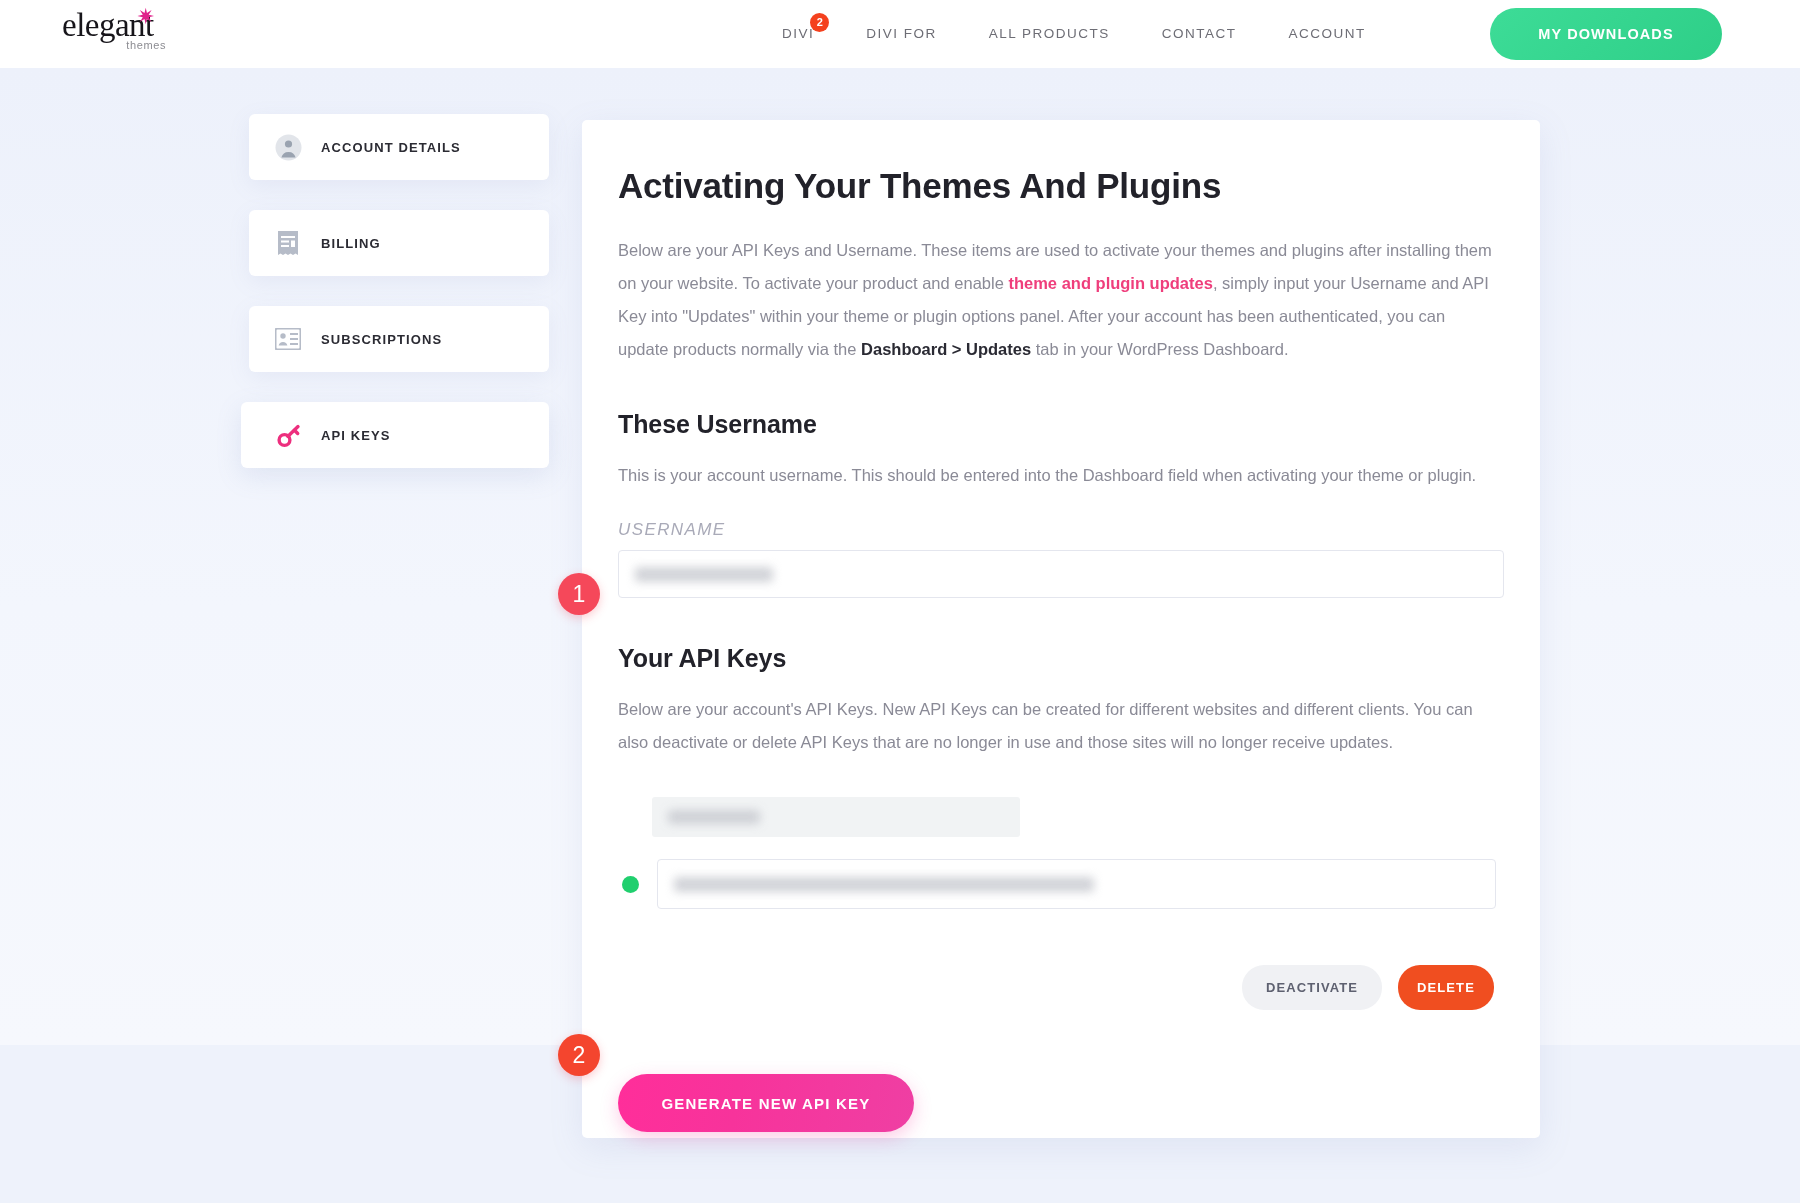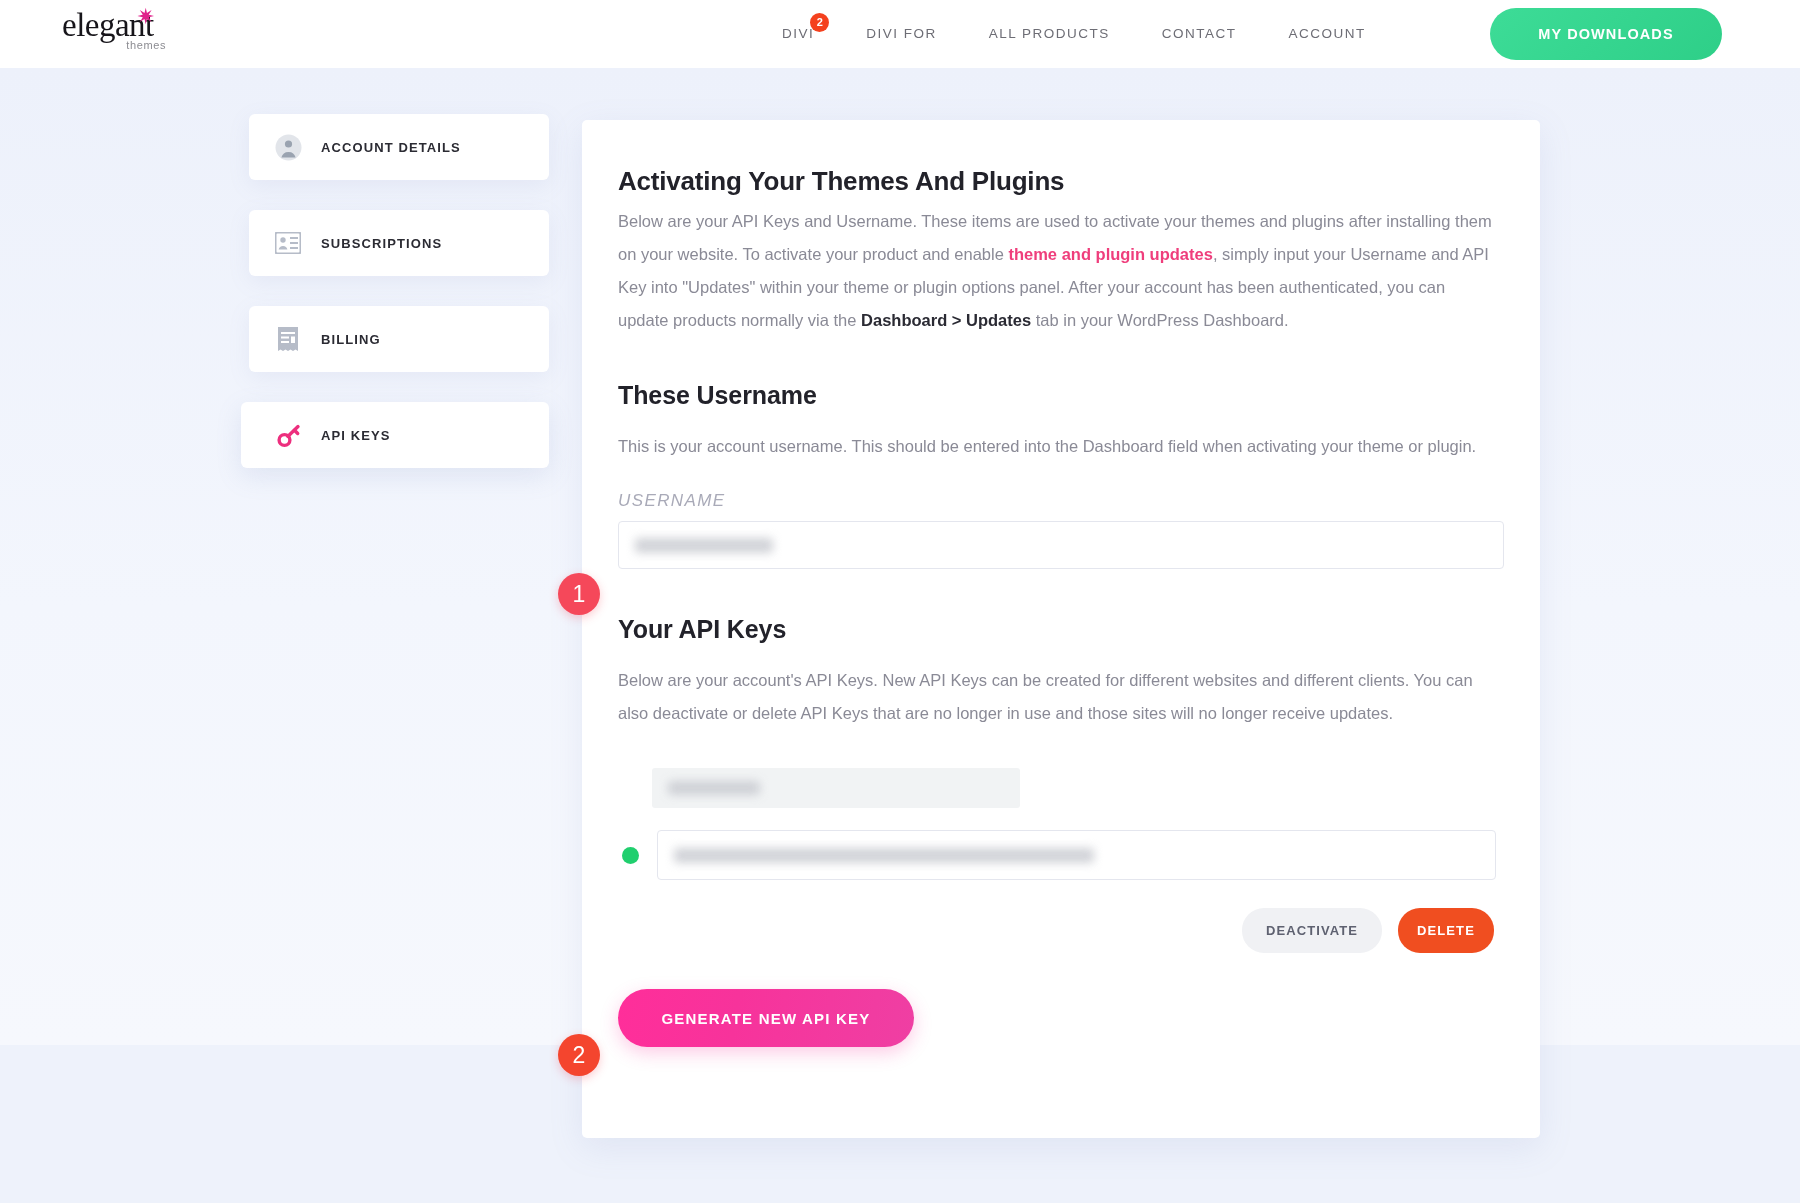--- a/index.html
+++ b/index.html
@@ -181,11 +181,11 @@
   .panel-inner { padding: 46px 44px 0 36px; }
 
   h1.title {
-    font-size: 26px;
+    font-size: 35px;
     font-weight: bold;
     color: #22222a;
     letter-spacing: -0.2px;
-    margin-bottom: 8px;
+    margin-bottom: 28px;
   }
   h2.subtitle {
     font-size: 25px;

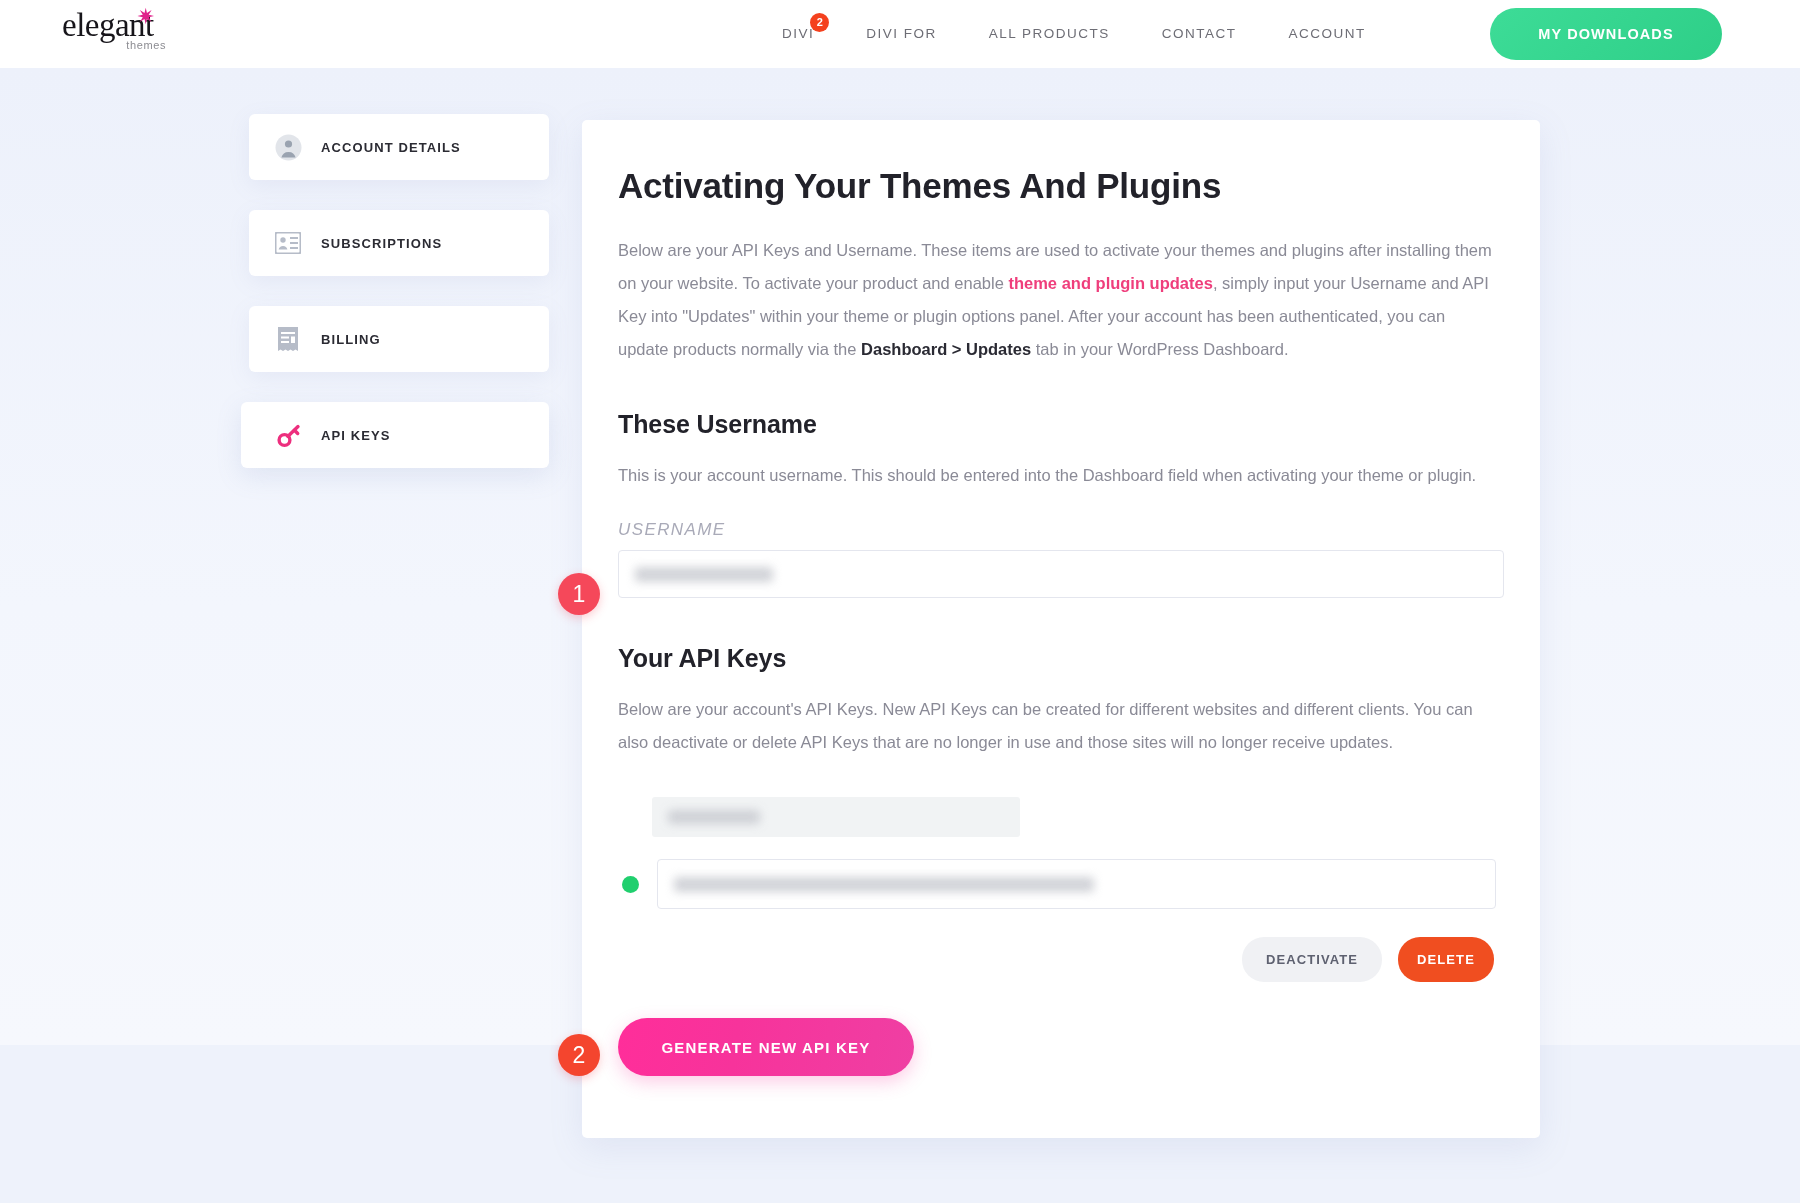--- a/index.html
+++ b/index.html
@@ -390,6 +390,19 @@
         </svg>
       </span>
       <span class="side-label">ACCOUNT DETAILS</span>
+    </div>
+
+    <div class="side-item">
+      <span class="side-icon">
+        <svg width="24" height="26" viewBox="0 0 24 26">
+          <path d="M2 1h20v24l-2.5-1.6L17 25l-2.5-1.6L12 25l-2.5-1.6L7 25l-2.5-1.6L2 25z" fill="#b6bcc8"></path>
+          <rect x="5" y="6" width="14" height="2" fill="#fff"></rect>
+          <rect x="5" y="10.5" width="8" height="2" fill="#fff"></rect>
+          <rect x="5" y="15" width="8" height="2" fill="#fff"></rect>
+          <rect x="15" y="10.5" width="4" height="6.5" fill="#fff"></rect>
+        </svg>
+      </span>
+      <span class="side-label">BILLING</span>
     </div>
 
     <div class="side-item">
@@ -406,19 +419,6 @@
       <span class="side-label">SUBSCRIPTIONS</span>
     </div>
 
-    <div class="side-item">
-      <span class="side-icon">
-        <svg width="24" height="26" viewBox="0 0 24 26">
-          <path d="M2 1h20v24l-2.5-1.6L17 25l-2.5-1.6L12 25l-2.5-1.6L7 25l-2.5-1.6L2 25z" fill="#b6bcc8"></path>
-          <rect x="5" y="6" width="14" height="2" fill="#fff"></rect>
-          <rect x="5" y="10.5" width="8" height="2" fill="#fff"></rect>
-          <rect x="5" y="15" width="8" height="2" fill="#fff"></rect>
-          <rect x="15" y="10.5" width="4" height="6.5" fill="#fff"></rect>
-        </svg>
-      </span>
-      <span class="side-label">BILLING</span>
-    </div>
-
     <div class="side-item active">
       <span class="side-icon">
         <svg width="28" height="28" viewBox="0 0 28 28">

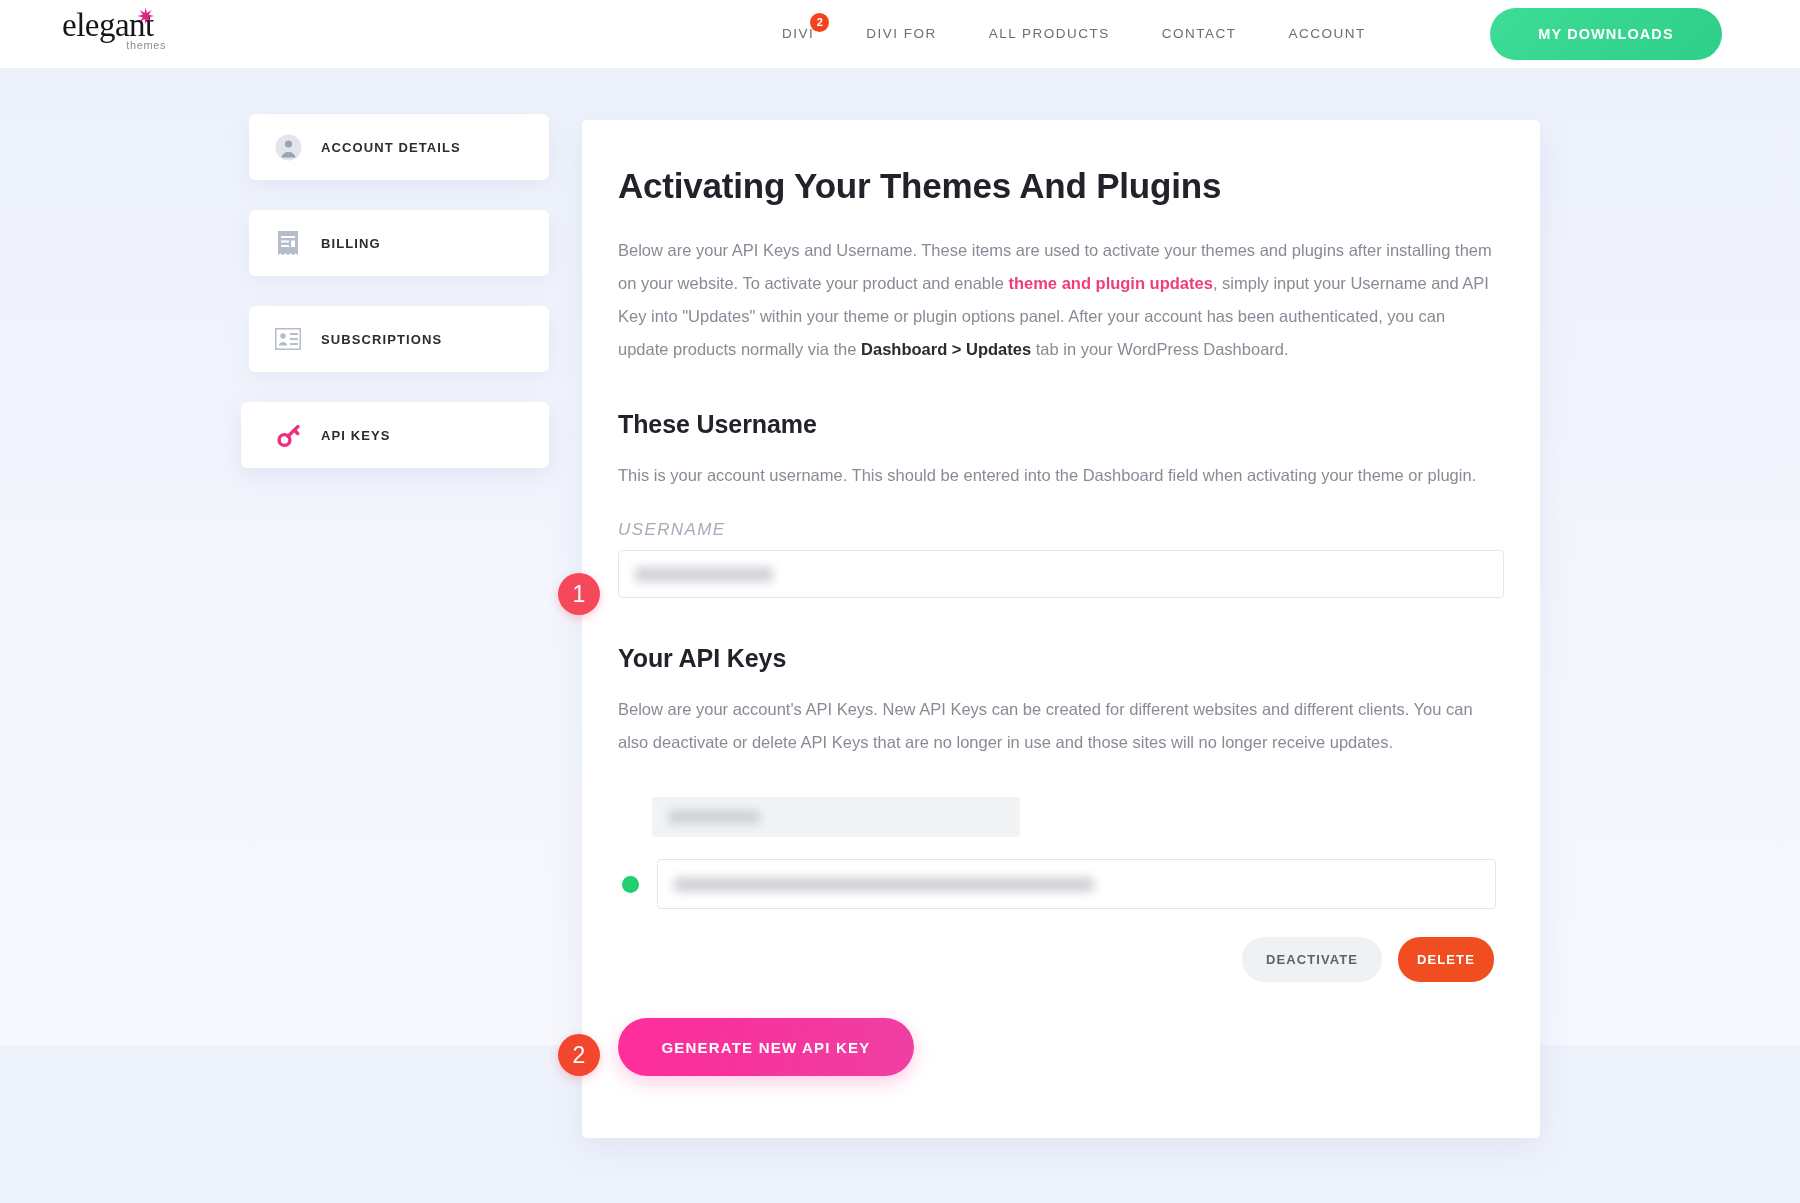--- a/index.html
+++ b/index.html
@@ -297,6 +297,7 @@
     display: flex;
     align-items: center;
     justify-content: center;
+    margin-top: 28px;
   }
   .btn-deactivate {
     background: #f0f1f4;

